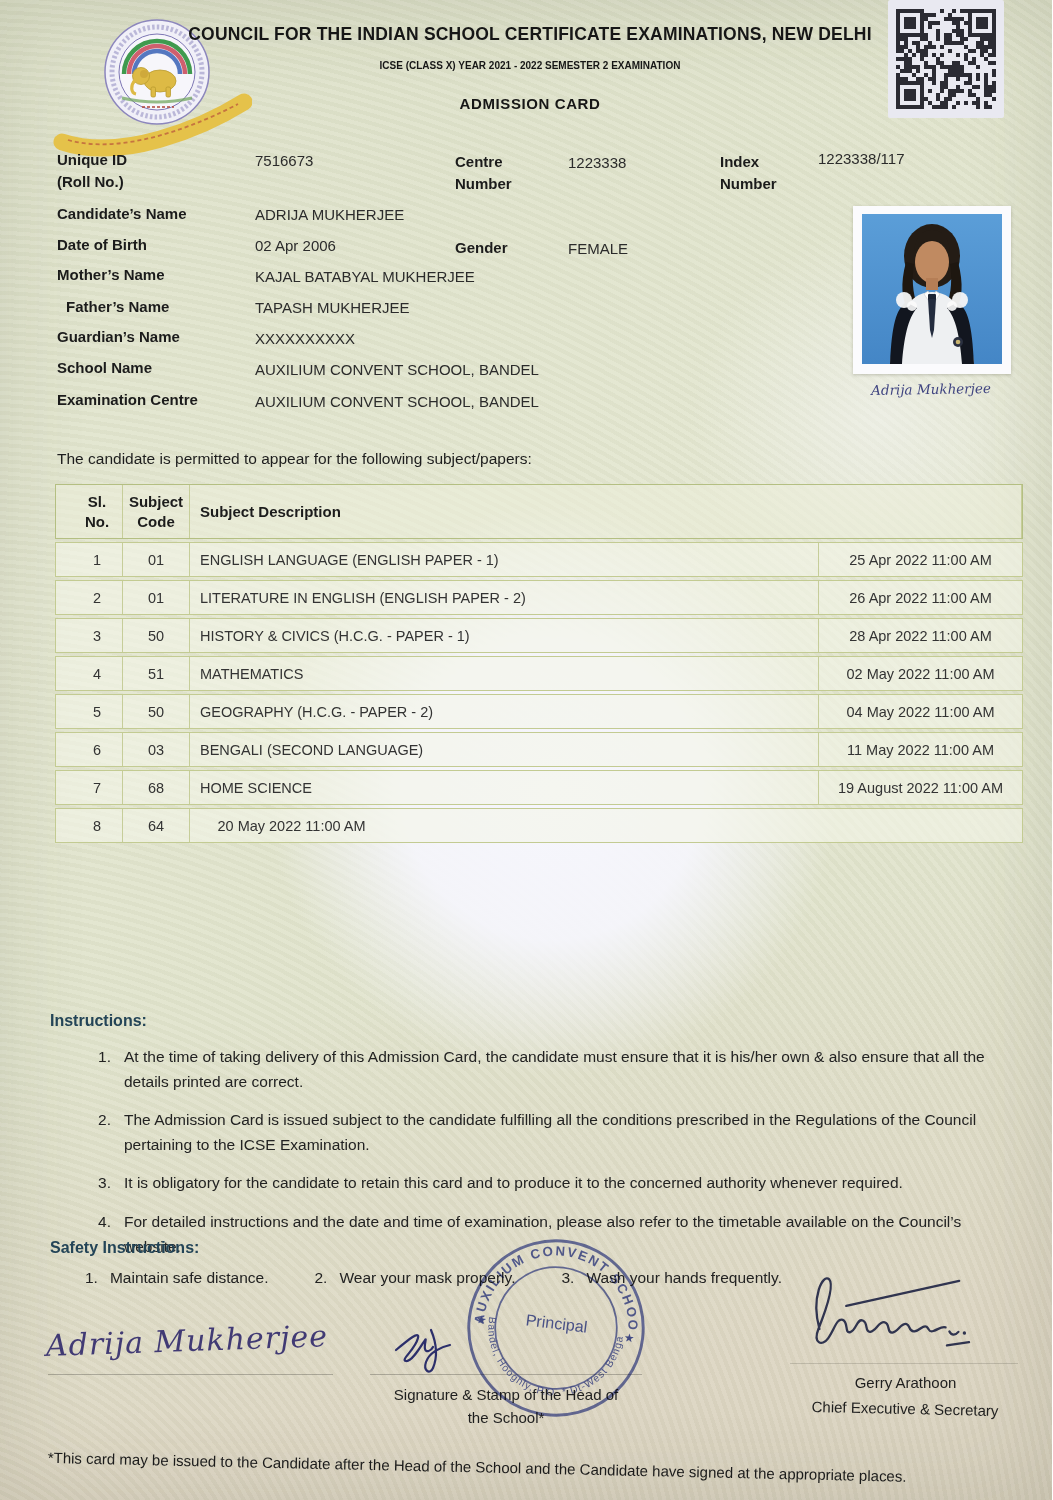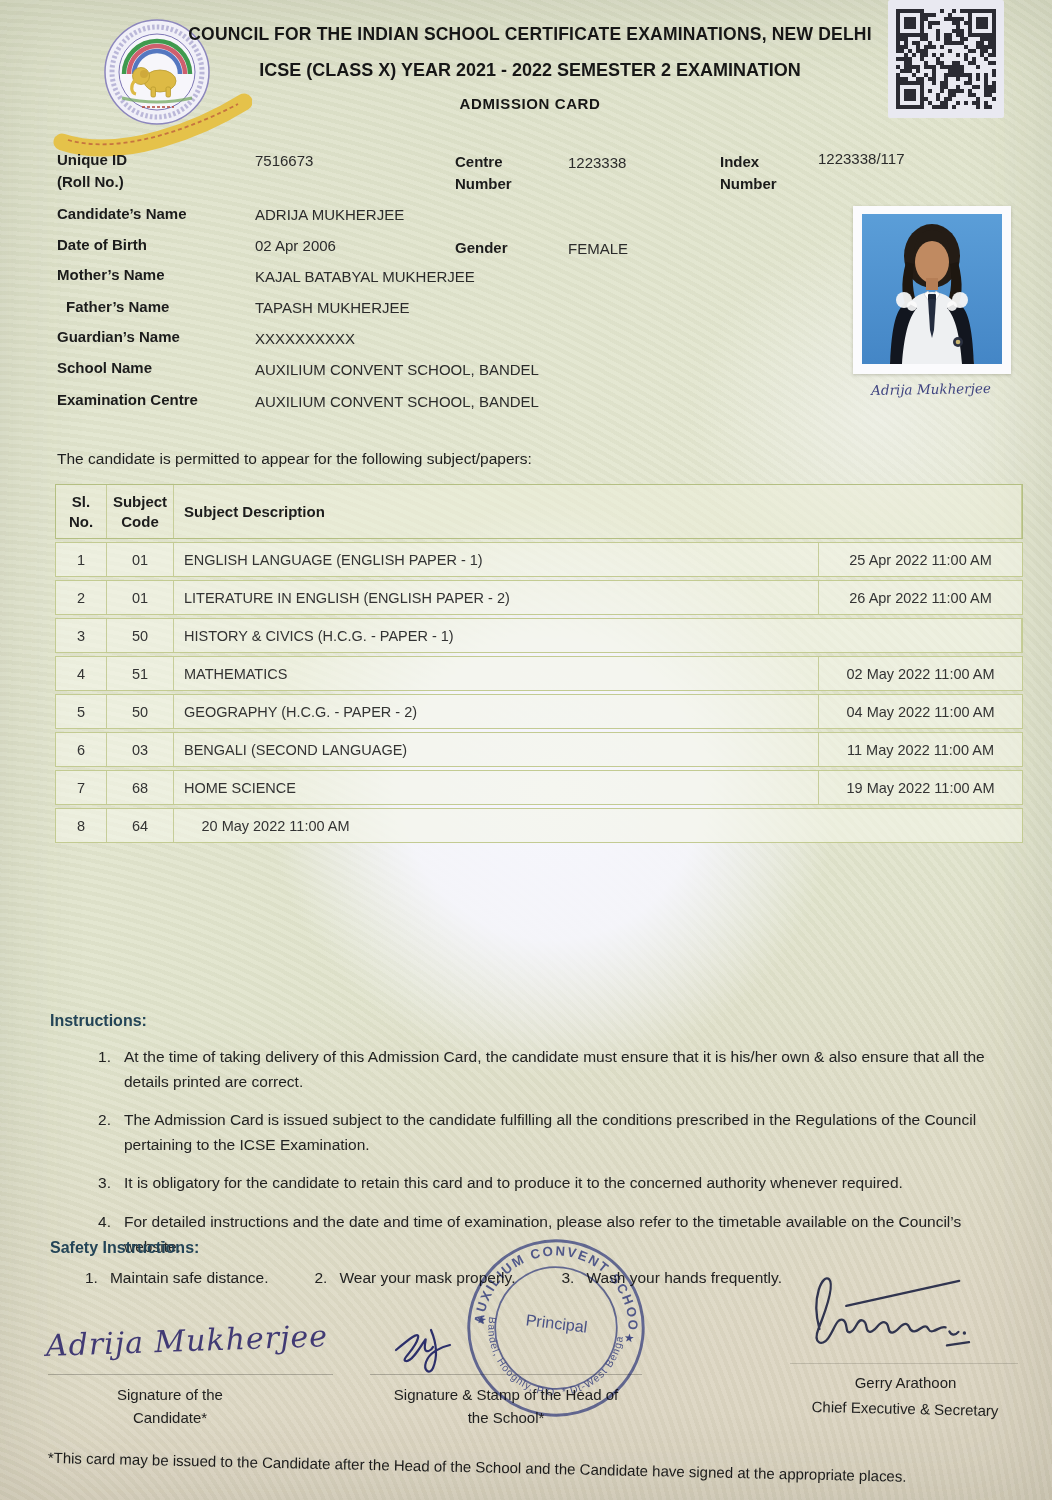--- a/index.html
+++ b/index.html
@@ -17,7 +17,7 @@
   .abs{position:absolute;}
   .title{left:60px;width:940px;text-align:center;font-weight:bold;color:#161616;}
   .t1{top:24px;font-size:17.5px;letter-spacing:.2px;}
-  .t2{top:60px;font-size:18px;}
+  .t2{top:60px;font-size:10px;}
   .t3{top:95px;font-size:15px;letter-spacing:.6px;}
   .lbl{font-weight:bold;font-size:15px;color:#1b1b1b;line-height:22px;}
   .val{font-size:15px;color:#2b2b2b;line-height:22px;}

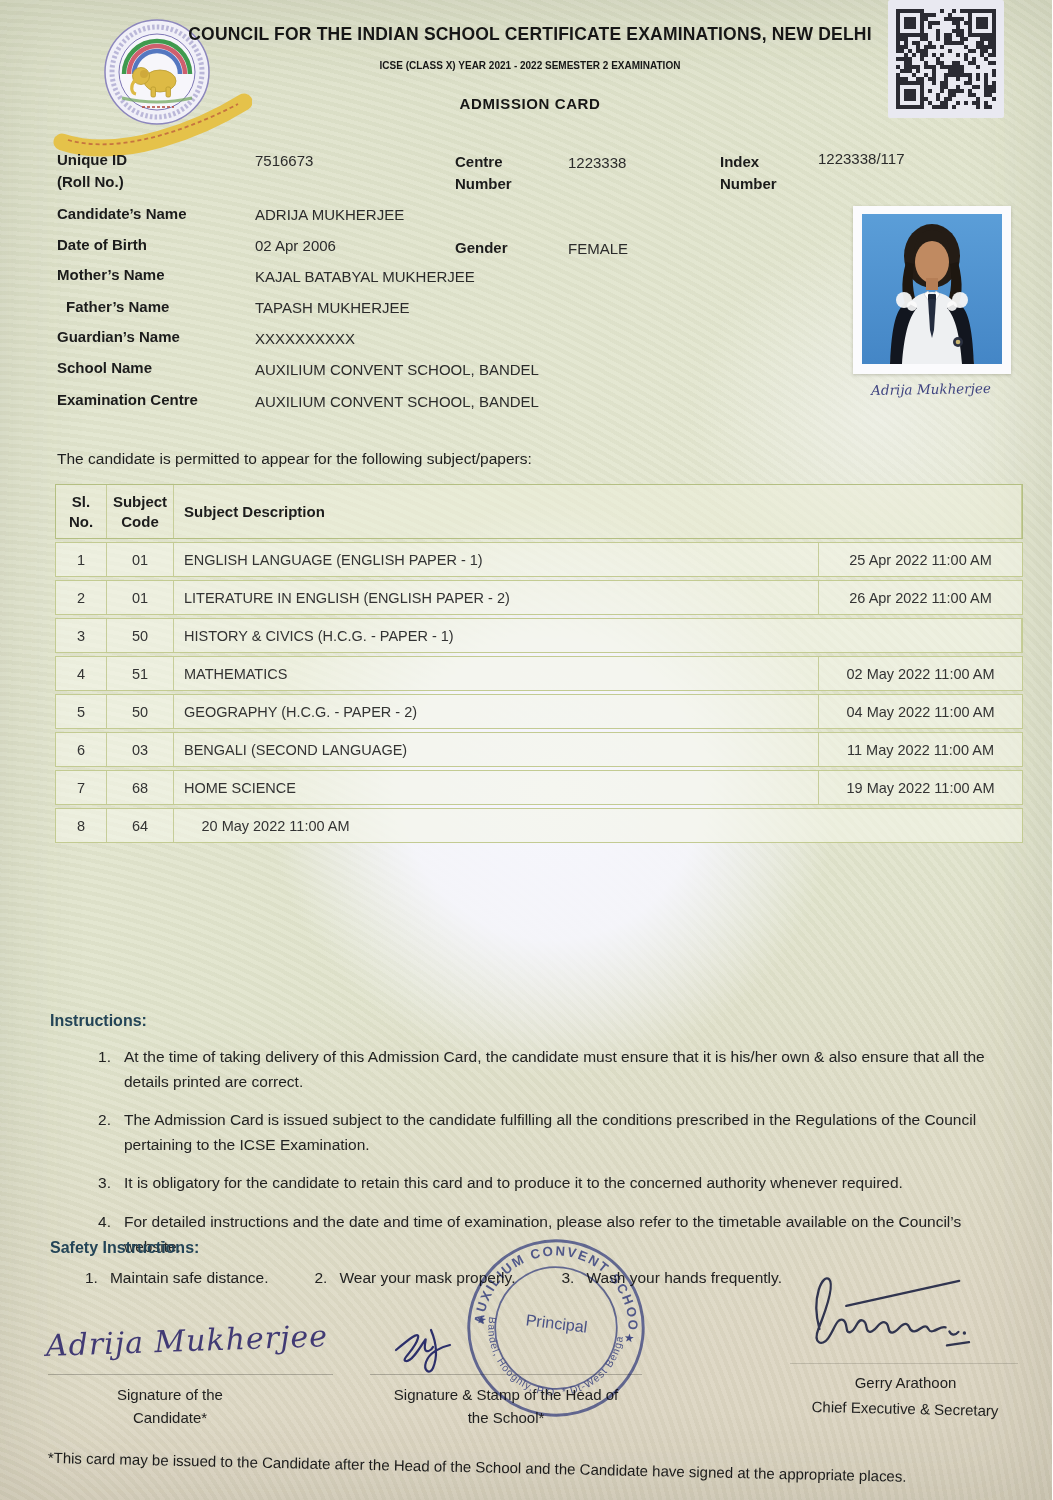--- a/index.html
+++ b/index.html
@@ -31,7 +31,7 @@
   .intro{left:57px;top:450px;font-size:15.5px;color:#1d1d1d;}
   .tbl{left:55px;top:481px;width:968px;}
   .trow{display:flex;box-sizing:border-box;border:1px solid #c3cb92;background:rgba(243,245,232,0.62);
-        margin-top:3px;height:35px;align-items:center;font-size:14.5px;color:#333;}
+        margin-top:3px;height:35px;align-items:center;font-size:14.5px;color:#333;padding-left:16px;}
   .thead{min-height:55px;height:auto;border:1.5px solid #b4bf82;background:rgba(236,239,219,0.55);
         font-weight:bold;font-size:15px;color:#1c1c1c;line-height:20px;}
   .c1{width:50px;text-align:center;flex:none;border-right:1px solid #c6cd99;align-self:stretch;display:flex;align-items:center;justify-content:center;}

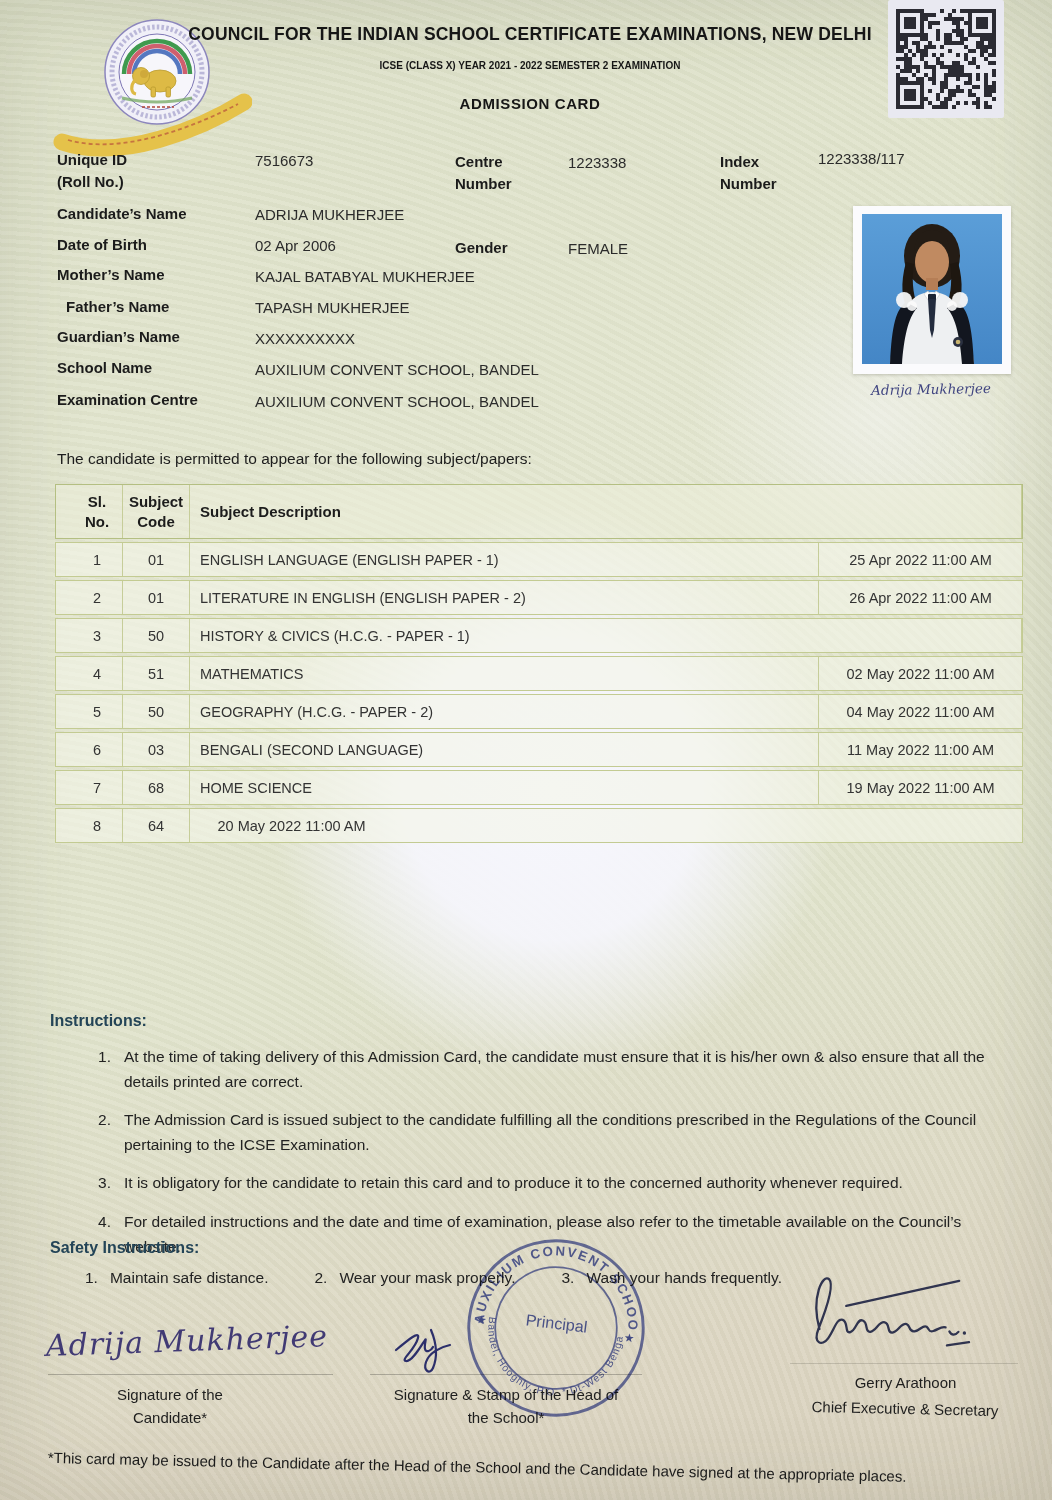--- a/index.html
+++ b/index.html
@@ -420,6 +420,7 @@
       <div class="c1">3</div>
       <div class="c2">50</div>
       <div class="c3">HISTORY &amp; CIVICS (H.C.G. - PAPER - 1)</div>
+      <div class="c4">28 Apr 2022 11:00 AM</div>
     </div>
     <div class="trow">
       <div class="c1">4</div>

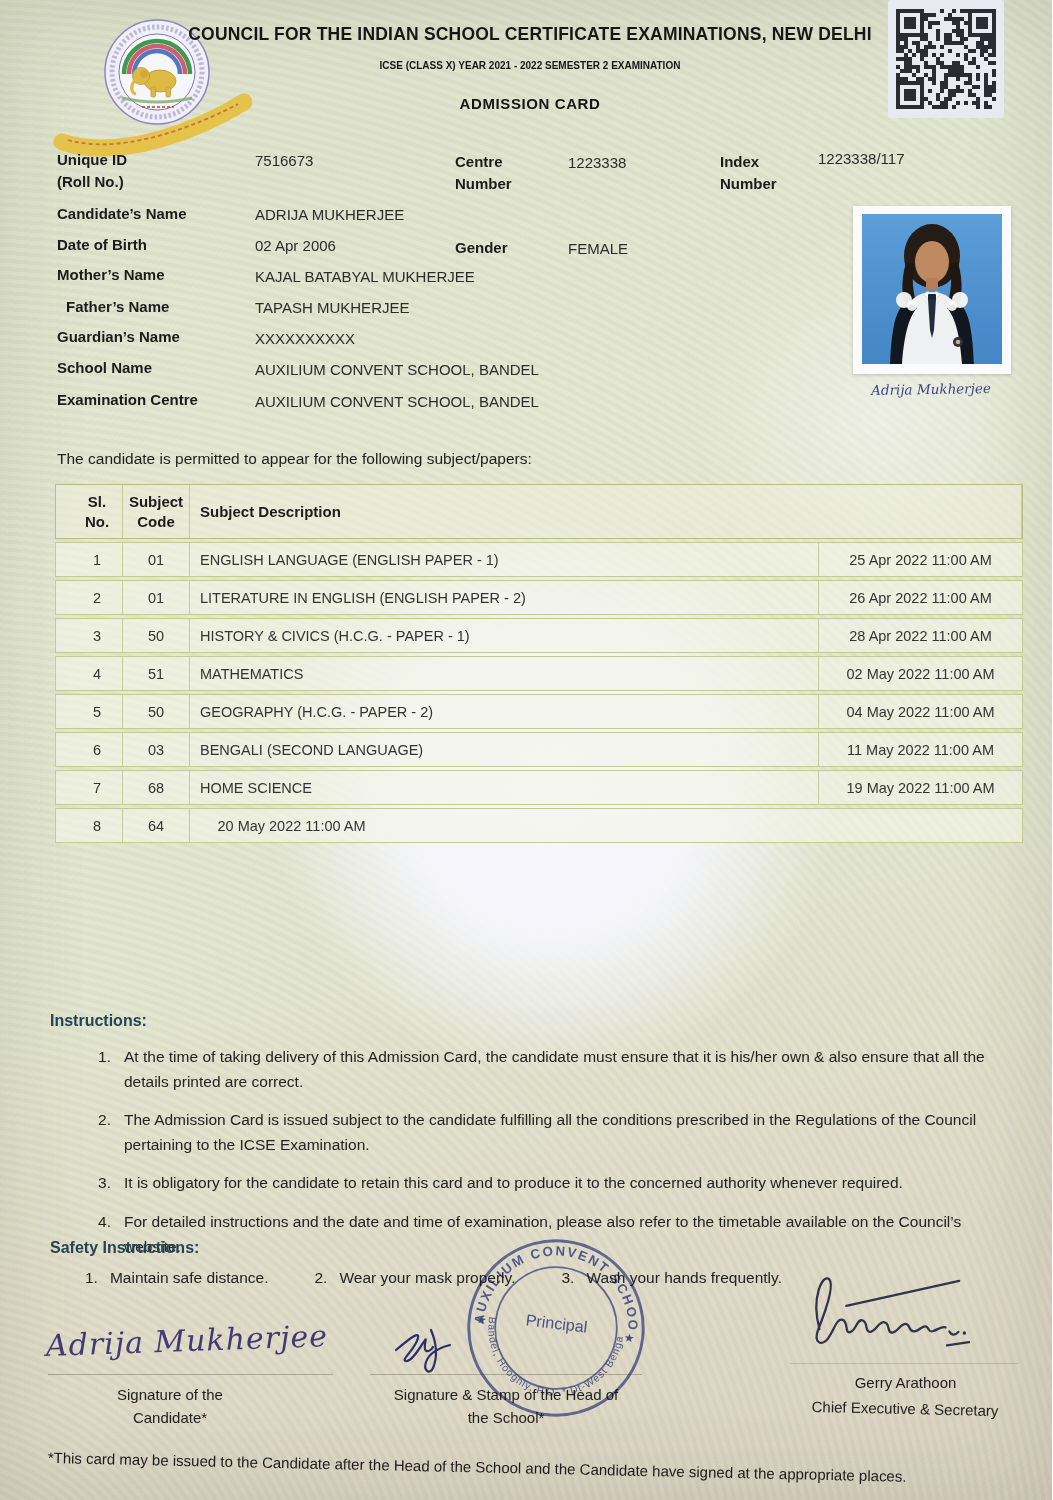--- a/index.html
+++ b/index.html
@@ -444,7 +444,7 @@
       <div class="c1">7</div>
       <div class="c2">68</div>
       <div class="c3">HOME SCIENCE</div>
-      <div class="c4">19 May 2022 11:00 AM</div>
+      <div class="c4">19 August 2022 11:00 AM</div>
     </div>
     <div class="trow">
       <div class="c1">8</div>

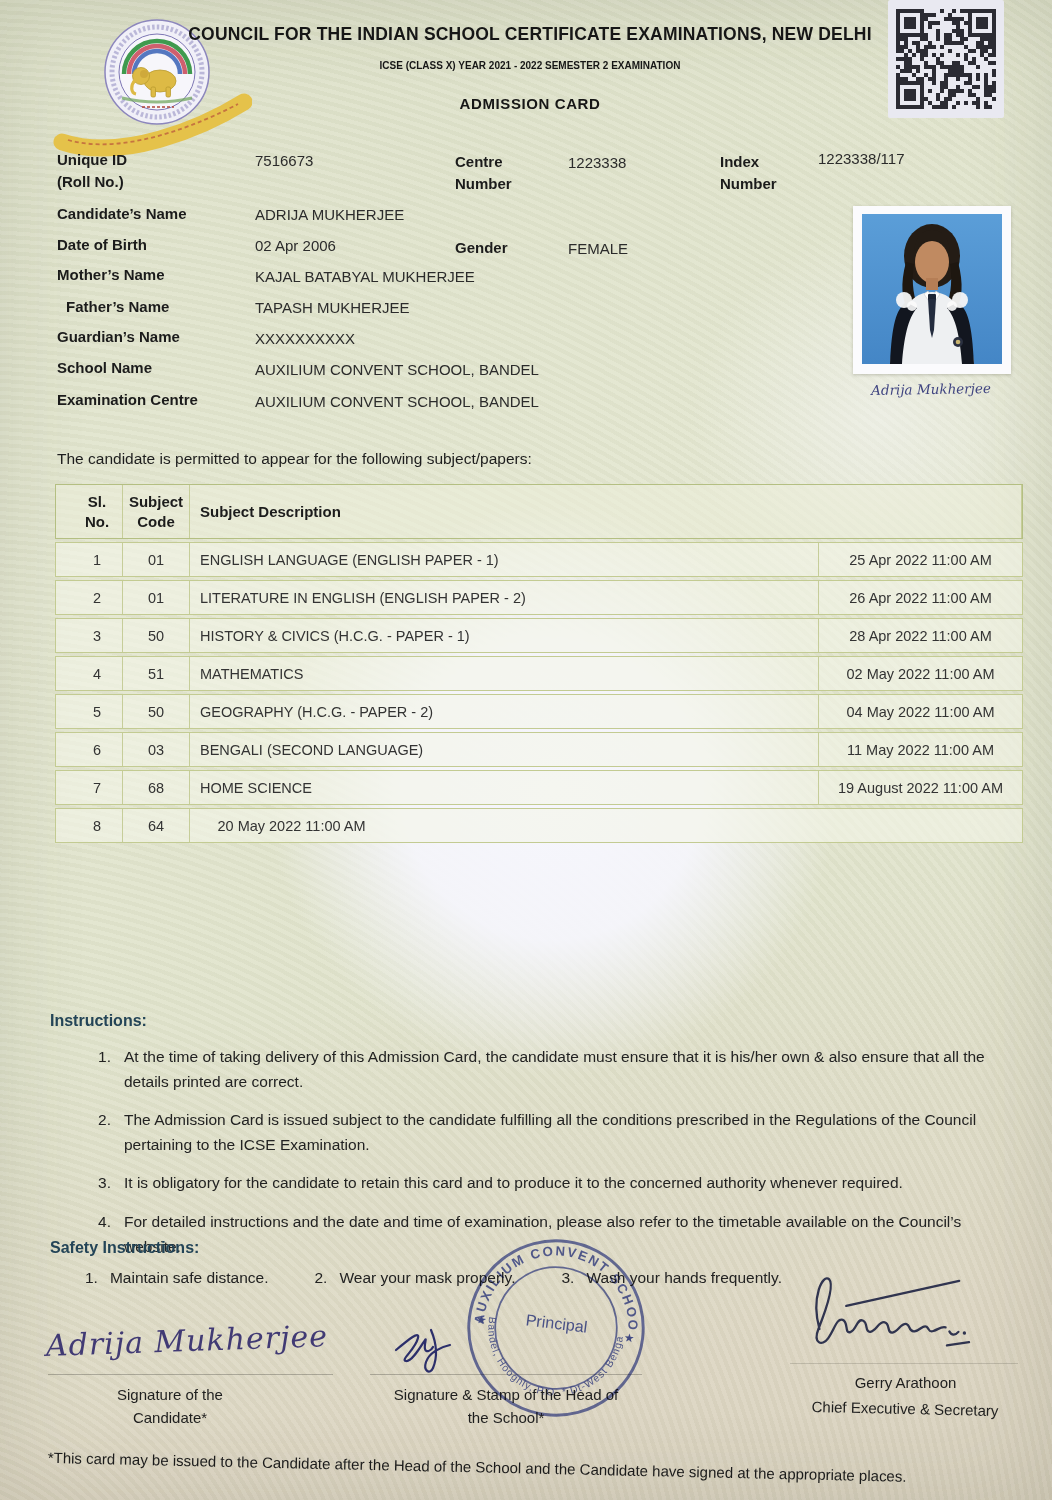--- a/index.html
+++ b/index.html
@@ -491,10 +491,6 @@
 
   <div class="abs script cand-script">Adrija Mukherjee</div>
   <div class="abs sigline" style="left:48px;top:1374px;width:285px;"></div>
-  <div class="abs siglabel" style="left:60px;top:1383px;width:220px;">
-    <span style="display:block">Signature of the</span>
-    <span style="display:block">Candidate*</span>
-  </div>
 
   <svg class="abs" style="left:390px;top:1318px;" width="75" height="58" viewBox="0 0 75 58">
     <path d="M6,32 C18,22 30,12 28,20 C25,32 10,42 16,43 C22,44 31,28 35,22 C37,19 34,27 35,31 C36,35 41,33 43,29 M41,12 C46,24 48,38 43,50 C40,57 33,53 36,44 C39,35 50,29 60,27" stroke="#2c2f6b" stroke-width="2.2" fill="none" stroke-linecap="round"></path>

